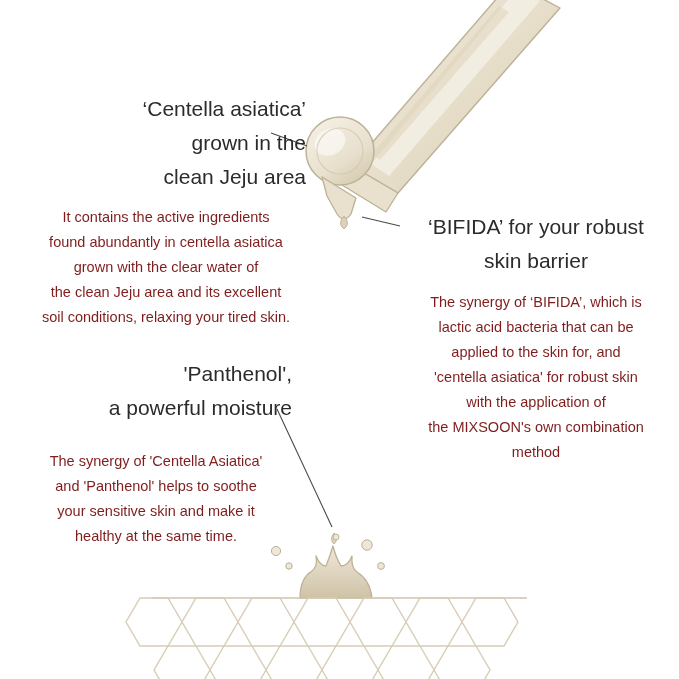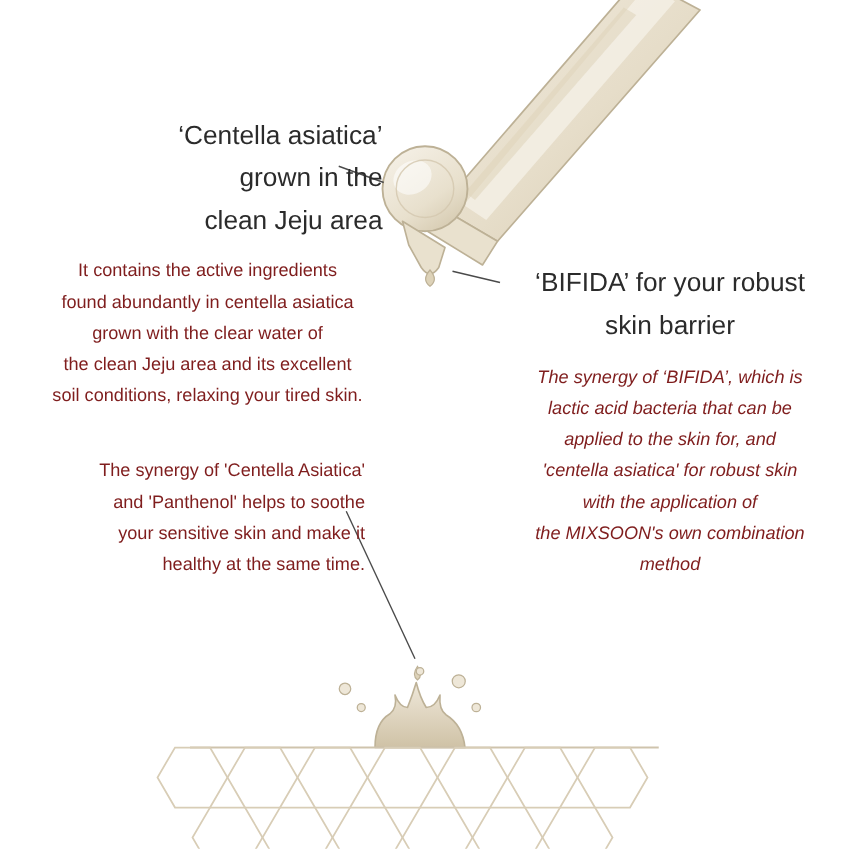--- a/index.html
+++ b/index.html
@@ -52,7 +52,7 @@
 
   
   #b2 { left: 405px; top: 210px; width: 262px; text-align: center; }
-  #b2 .body { margin-top: 12px; font-style: italic; }
+  #b2 .body { margin-top: 12px; }
 
   
   #b3 { left: 20px; top: 357px; width: 272px; text-align: right; }

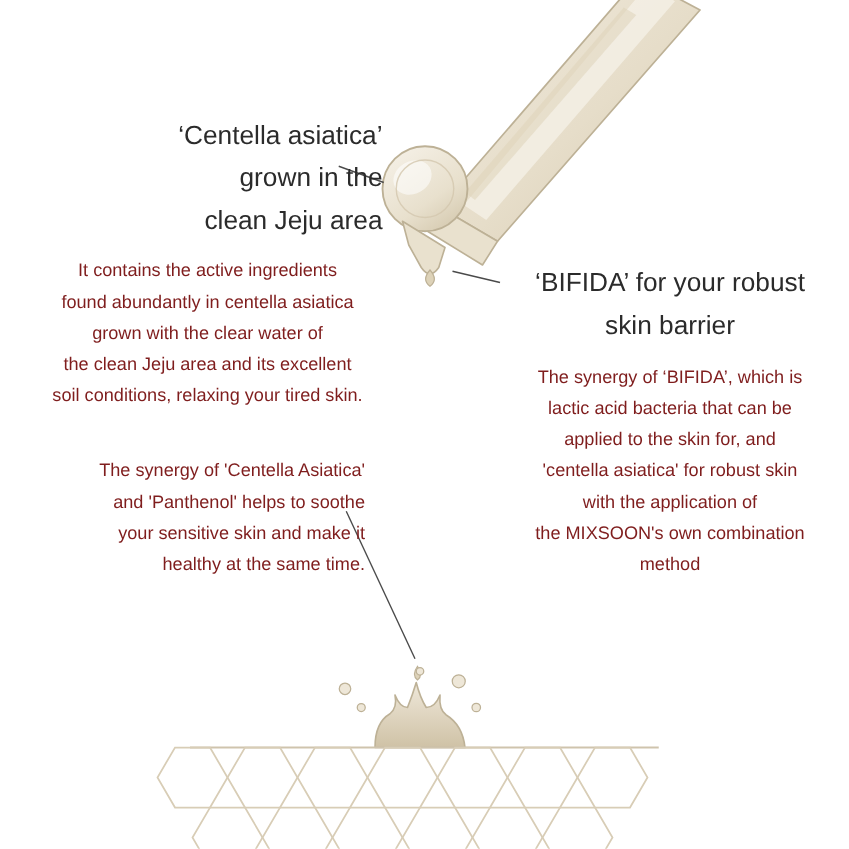--- a/index.html
+++ b/index.html
@@ -179,6 +179,8 @@
   </div>
 
   <div class="block" id="b3">
+    <div class="heading">'Panthenol',
+a powerful moisture</div>
     <div class="body">The synergy of 'Centella Asiatica'
 and 'Panthenol' helps to soothe
 your sensitive skin and make it

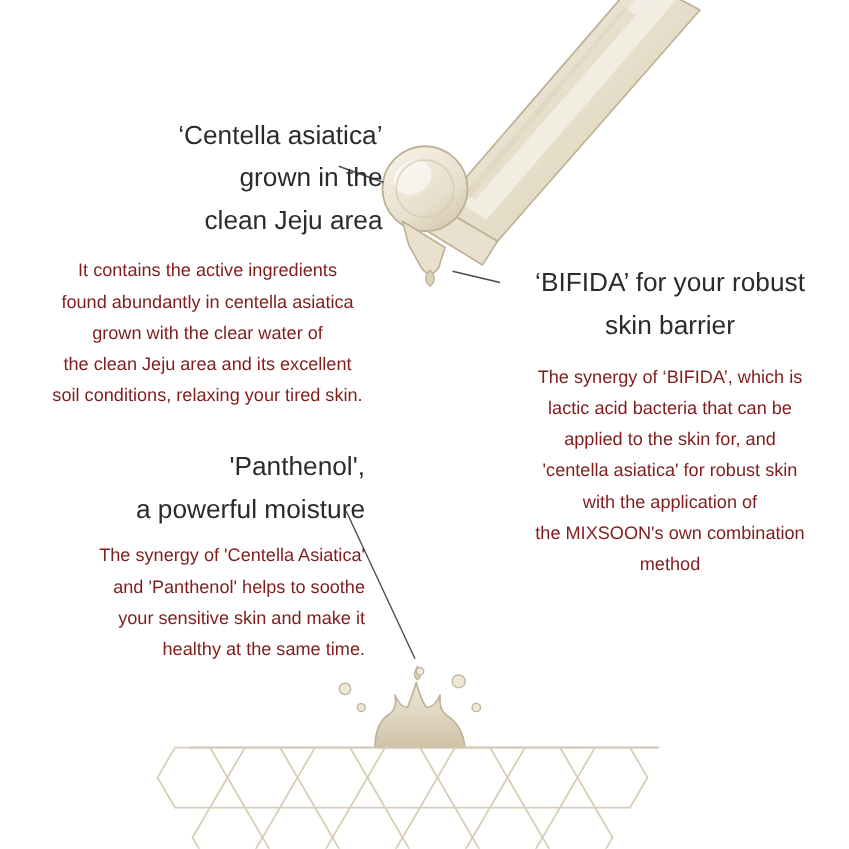--- a/index.html
+++ b/index.html
@@ -56,7 +56,7 @@
 
   
   #b3 { left: 20px; top: 357px; width: 272px; text-align: right; }
-  #b3 .body { margin-top: 8px; text-align: right; }
+  #b3 .body { margin-top: 24px; text-align: center; }
 </style>
 </head>
 <body>

